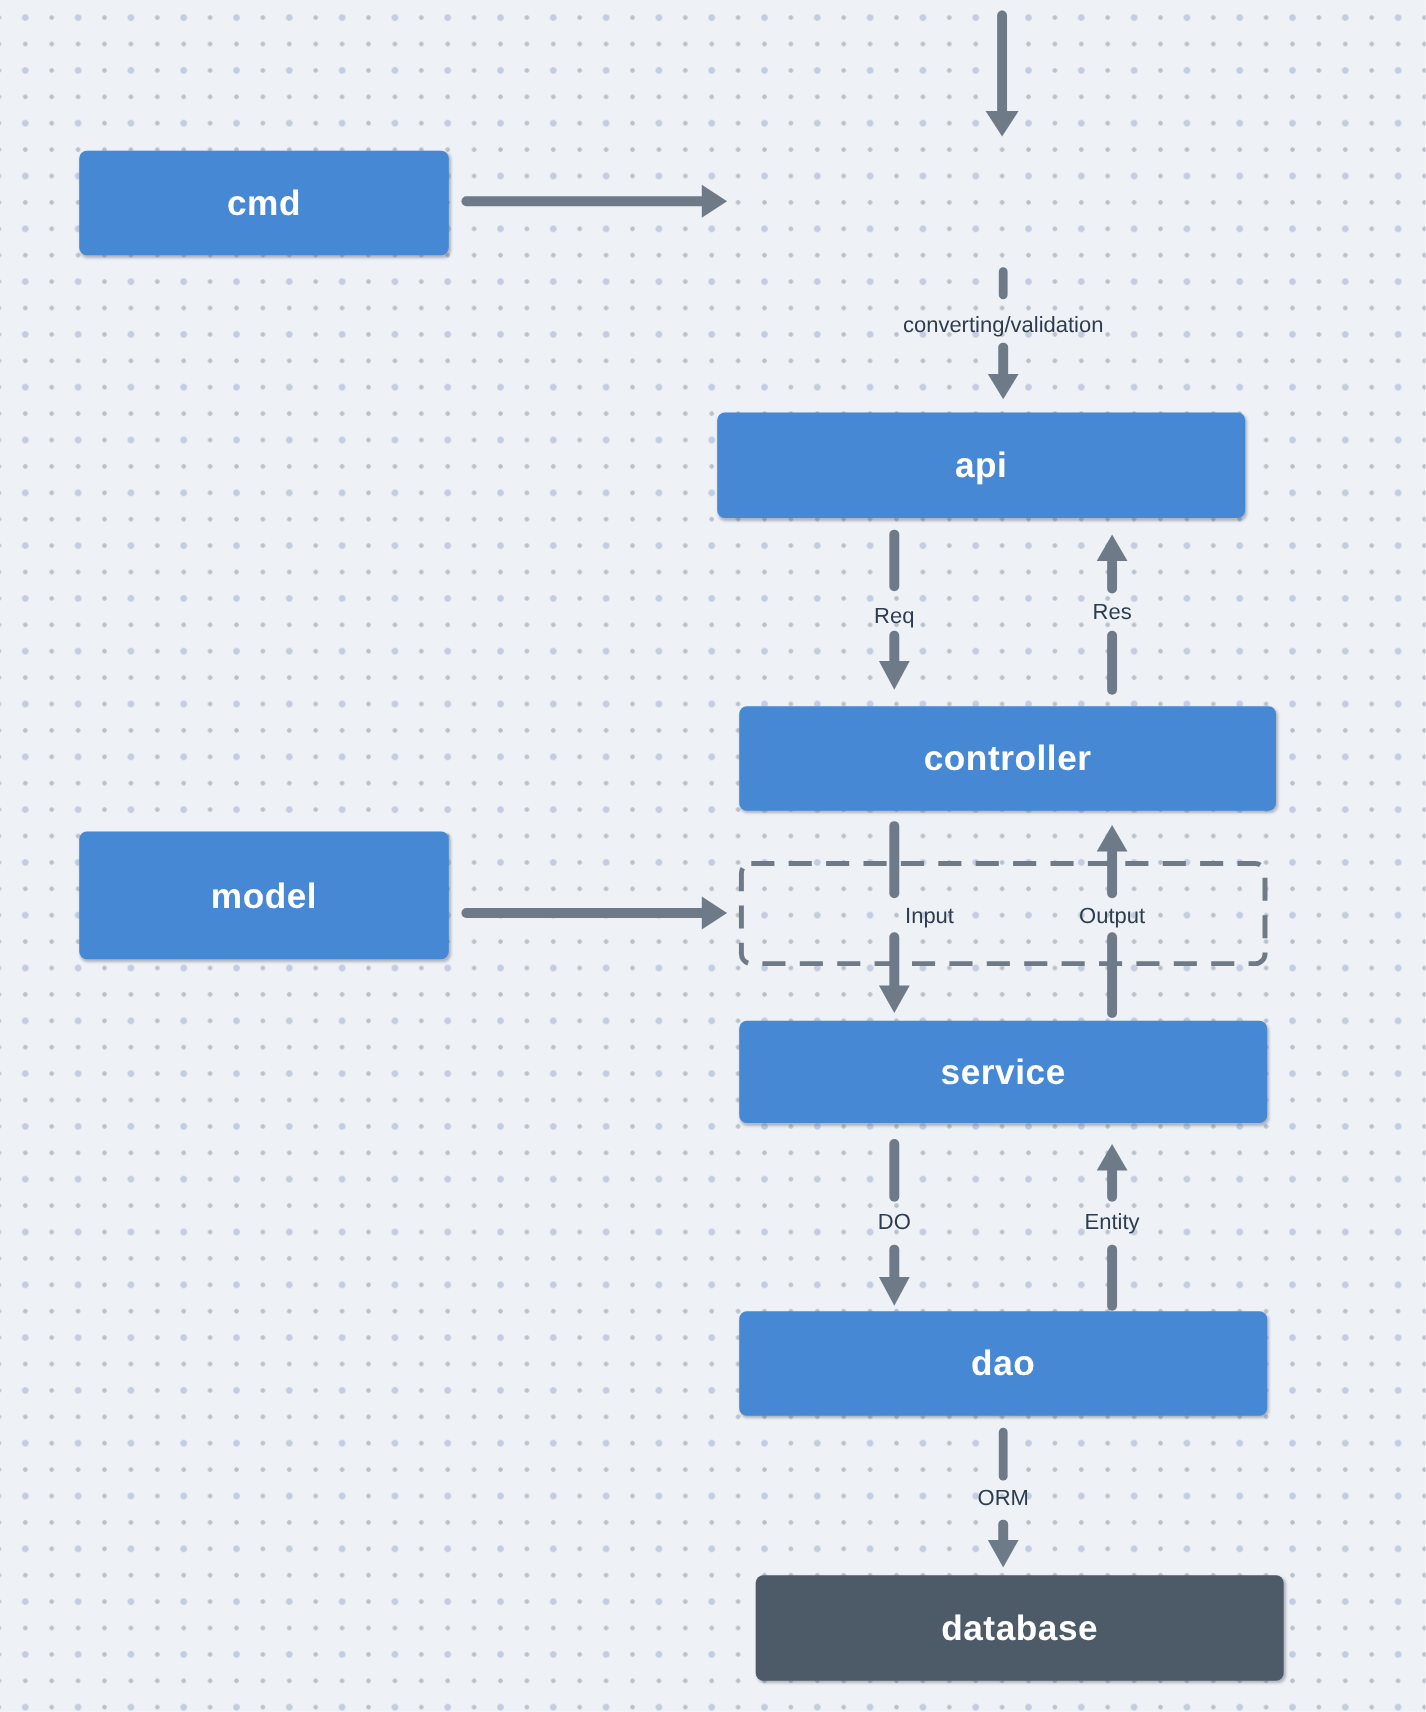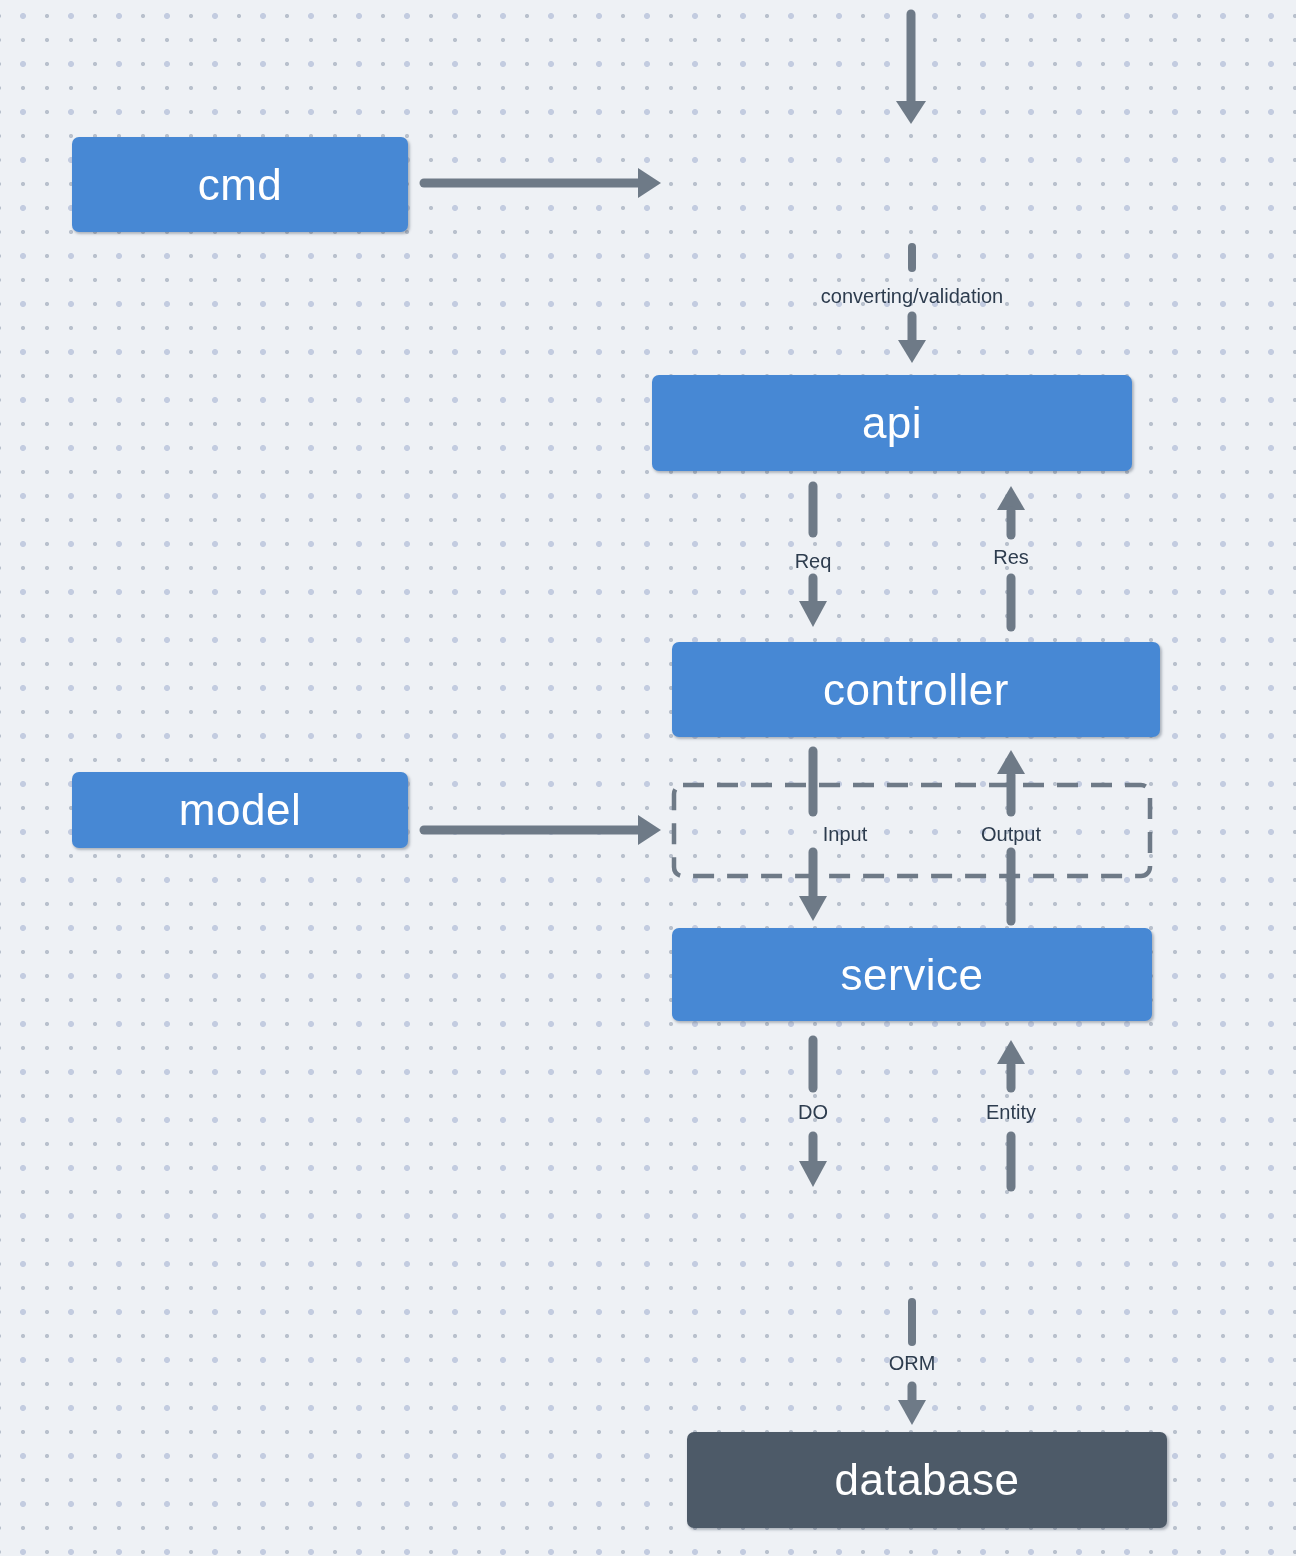--- a/index.html
+++ b/index.html
@@ -28,8 +28,8 @@
     align-items: center;
     justify-content: center;
     color: #ffffff;
-    font-size: 44px;
-    font-weight: 400;
+    font-size: 32px;
+    font-weight: 700;
     letter-spacing: 0.5px;
     box-shadow: 1.5px 2px 2.5px rgba(60, 72, 88, 0.35);
   }

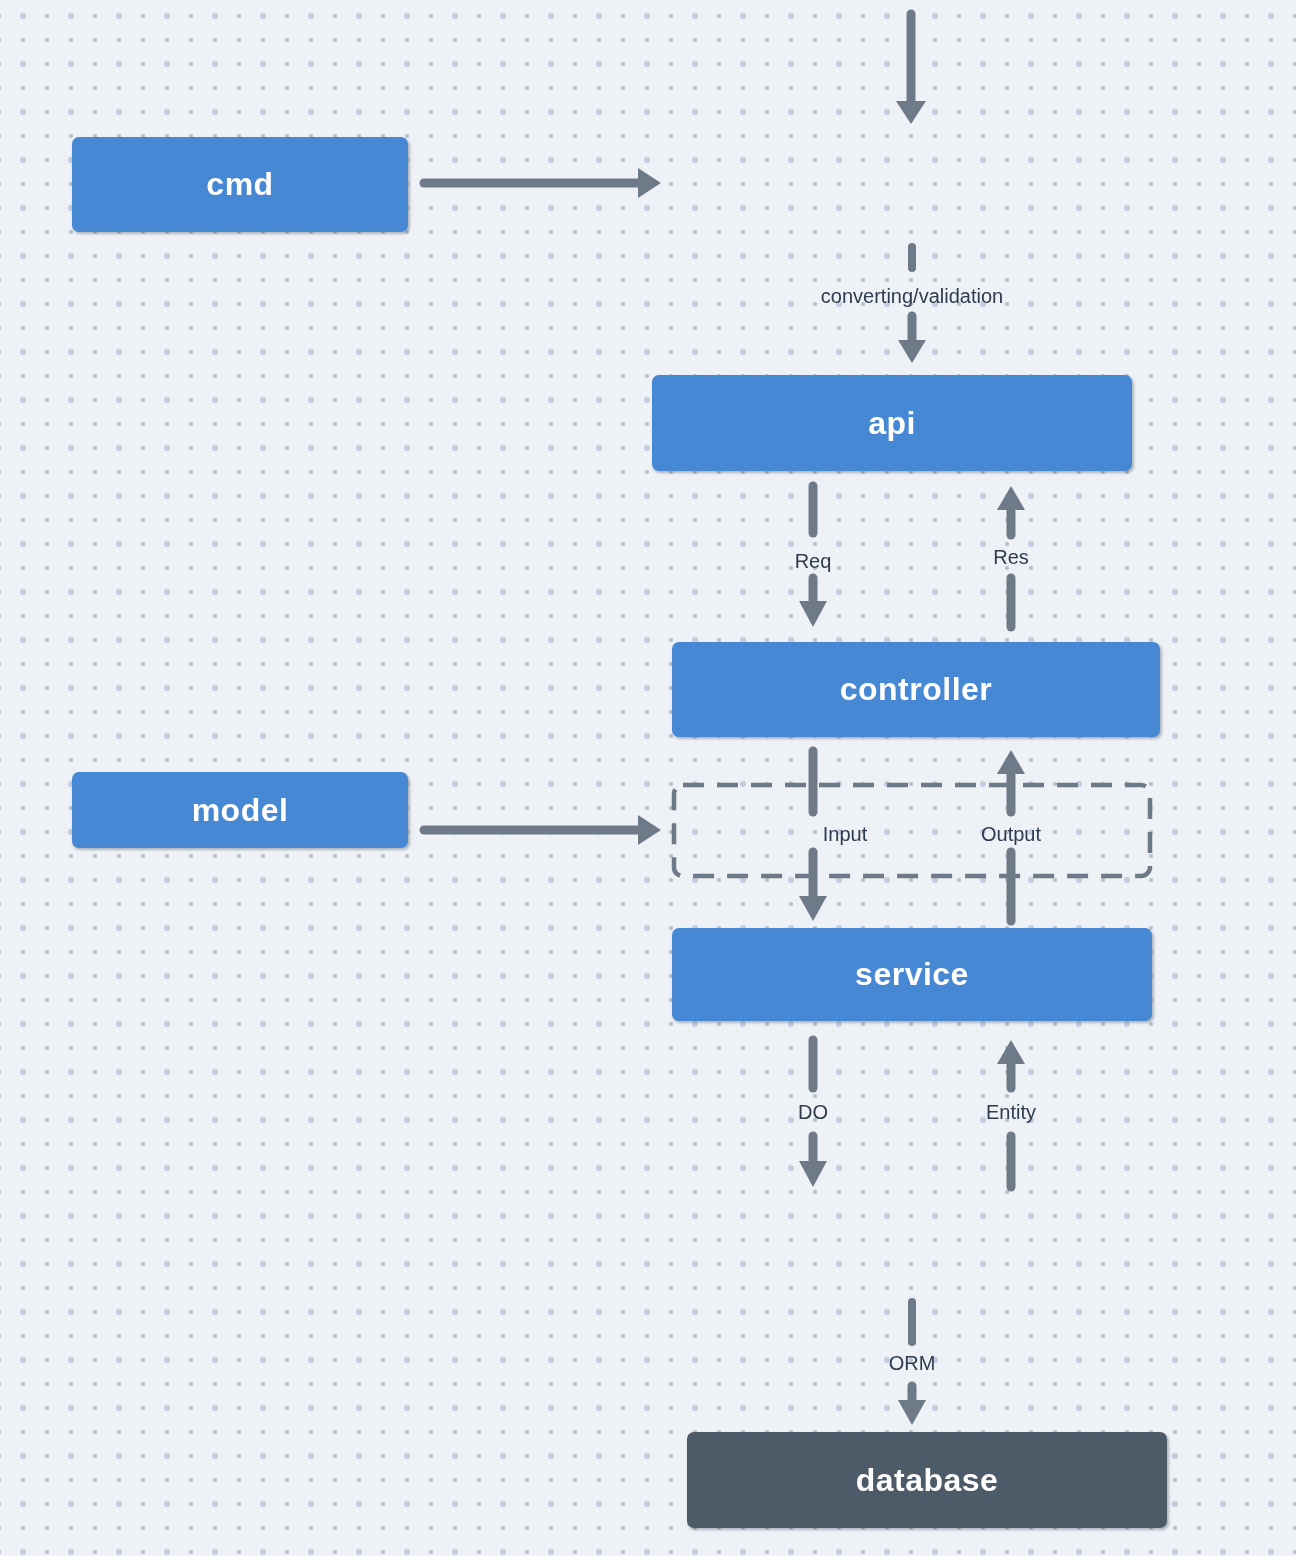--- a/index.html
+++ b/index.html
@@ -41,7 +41,7 @@
   .n-server     { left: 672px; top: 136px;  width: 480px; height: 95px; }
   .n-api        { left: 652px; top: 375px;  width: 480px; height: 96px; }
   .n-controller { left: 672px; top: 642px;  width: 488px; height: 95px; }
-  .n-model      { left: 72px;  top: 772px;  width: 336px; height: 76px; }
+  .n-model      { left: 72px;  top: 756px;  width: 336px; height: 116px; }
   .n-service    { left: 672px; top: 928px;  width: 480px; height: 93px; }
   .n-dao        { left: 672px; top: 1192px; width: 480px; height: 95px; }
   .n-database   { left: 672px; top: 1432px; width: 480px; height: 96px; }

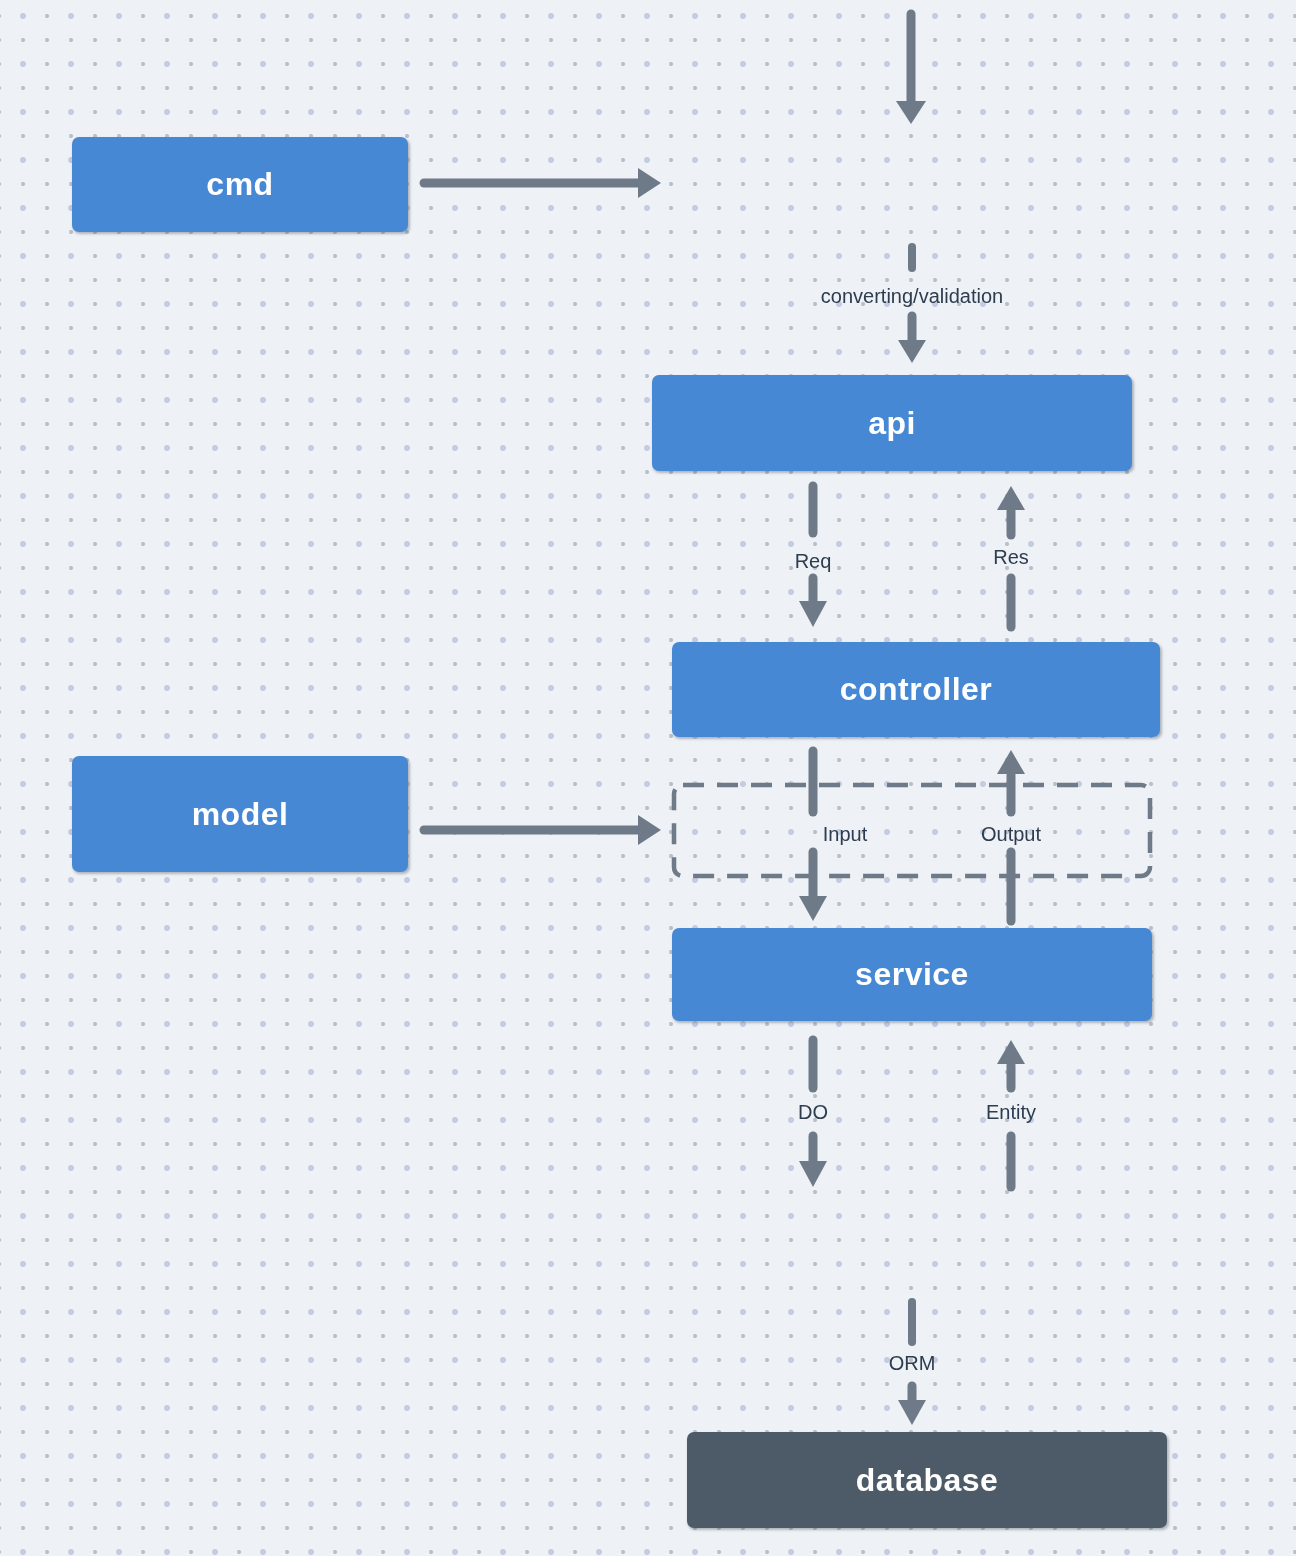--- a/index.html
+++ b/index.html
@@ -121,6 +121,7 @@
   <div class="node node-blue n-controller">controller</div>
   <div class="node node-blue n-model">model</div>
   <div class="node node-blue n-service">service</div>
+  <div class="node node-blue n-dao">dao</div>
   <div class="node node-dark n-database">database</div>
 
   <div class="edge-label l-converting">converting/validation</div>

